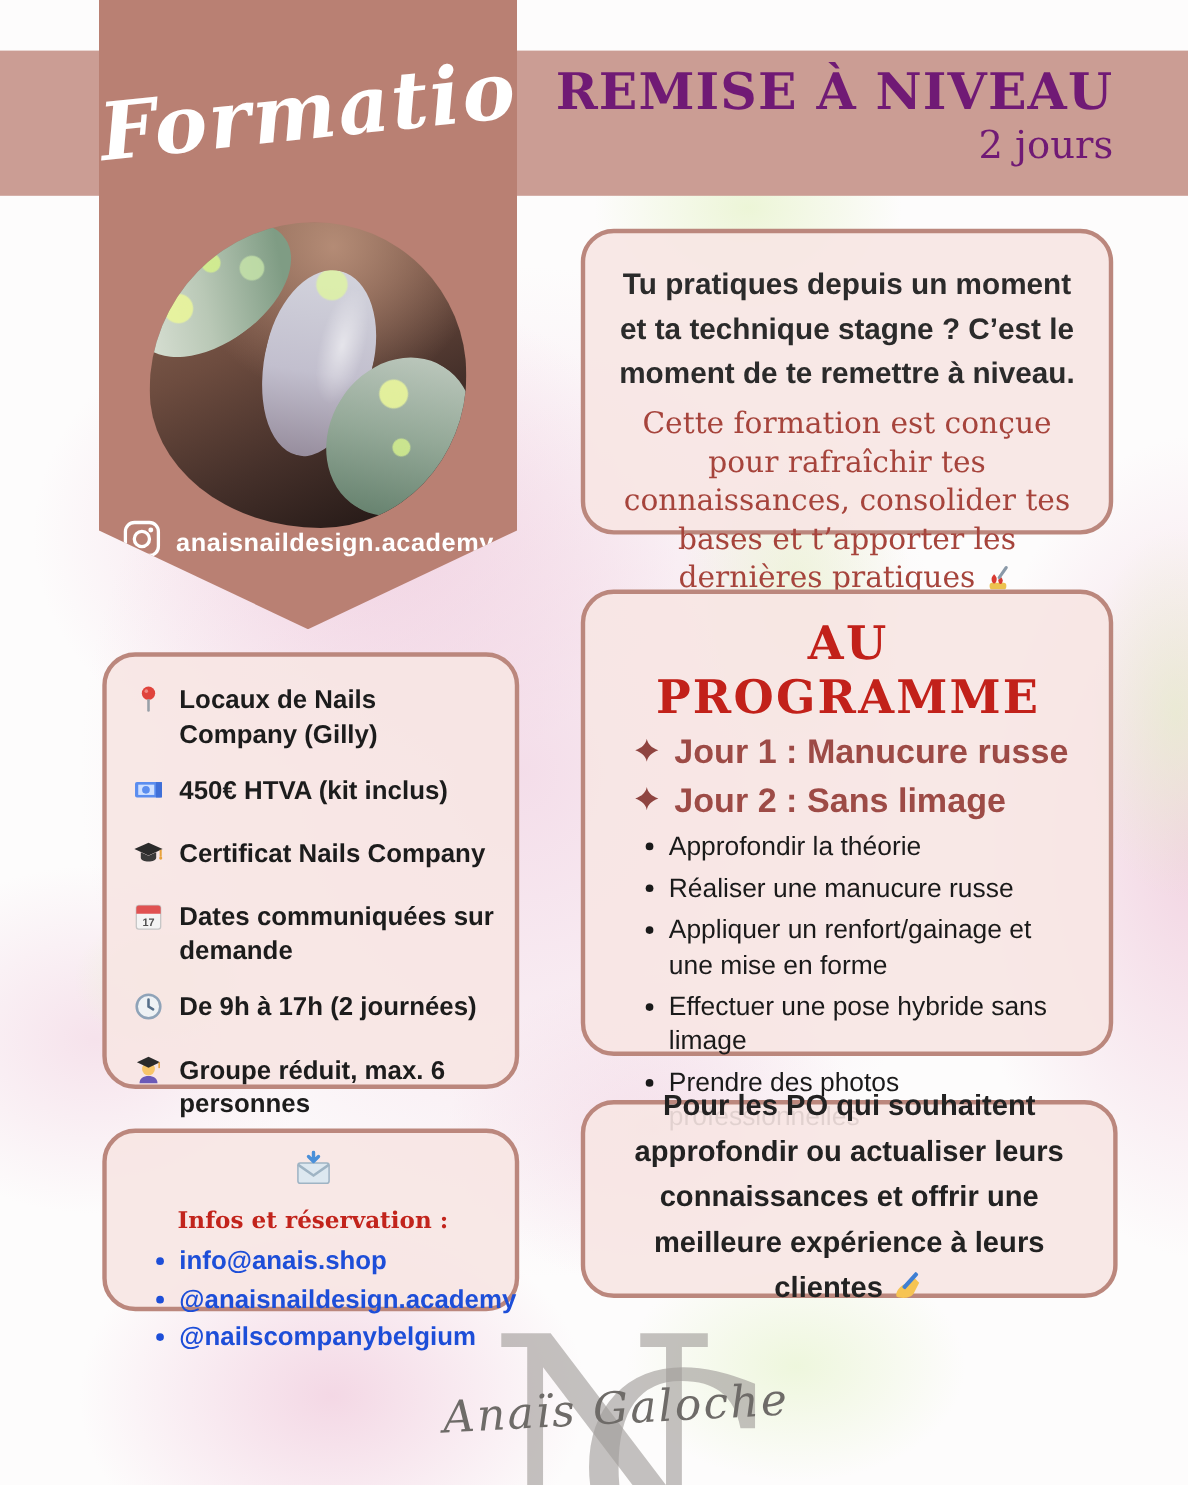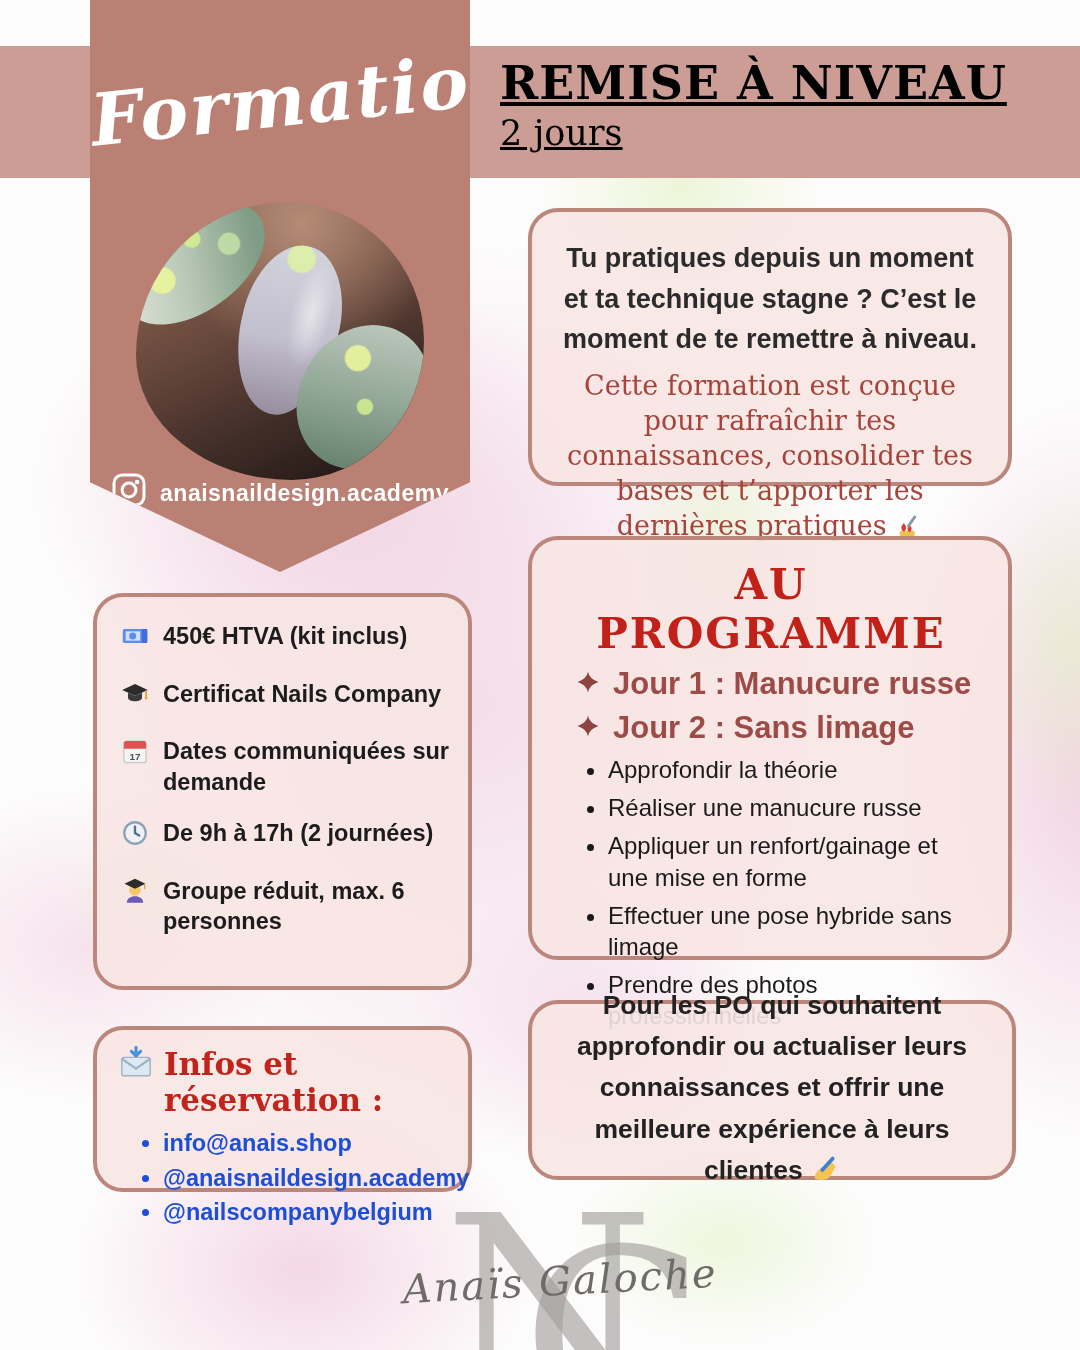--- a/index.html
+++ b/index.html
@@ -30,7 +30,7 @@
     position:absolute; left:0; top:46px; width:1080px; height:132px;
     background:#cb9d94;
   }
-  .band-title { position:absolute; left:500px; top:8px; width:512px; text-align:left; color:#000000;text-decoration:underline; }
+  .band-title { position:absolute; left:500px; top:8px; width:512px; text-align:right; color:#701a75; }
   .band-title .title {
     font-family:"DejaVu Serif", serif; font-weight:700; font-size:46px;
     letter-spacing:1px; line-height:1.3;

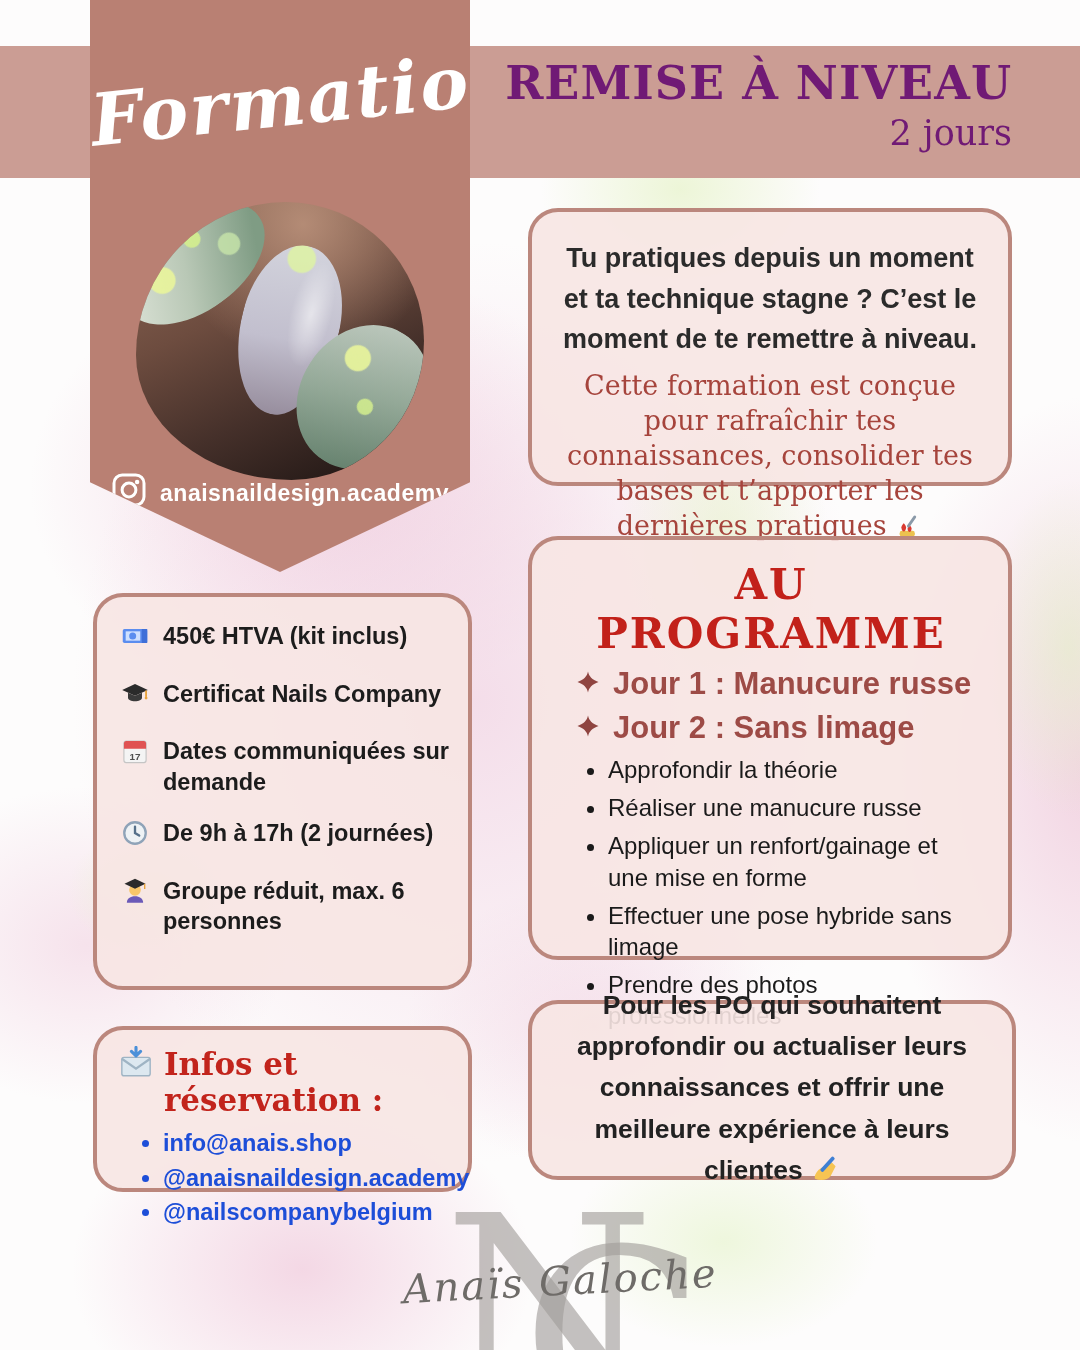--- a/index.html
+++ b/index.html
@@ -213,6 +213,16 @@
     <div class="detail-row">
       <span class="dicon">
         <svg width="28" height="28" viewBox="0 0 24 24">
+            <circle cx="12" cy="7" r="5.2" fill="#e0433c"></circle>
+            <circle cx="10.3" cy="5.4" r="1.4" fill="#f08a84"></circle>
+            <rect x="11" y="11.5" width="2" height="10" rx="1" fill="#98a0a8"></rect>
+          </svg>
+      </span>
+      <span>Locaux de Nails Company (Gilly)</span>
+    </div>
+    <div class="detail-row">
+      <span class="dicon">
+        <svg width="28" height="28" viewBox="0 0 24 24">
             <rect x="1.5" y="6" width="21" height="12" rx="1.5" fill="#5b8def"></rect>
             <rect x="4" y="8" width="12.5" height="8" fill="#cfe0ff"></rect>
             <rect x="17.8" y="6" width="4.7" height="12" fill="#3f6fd8"></rect>

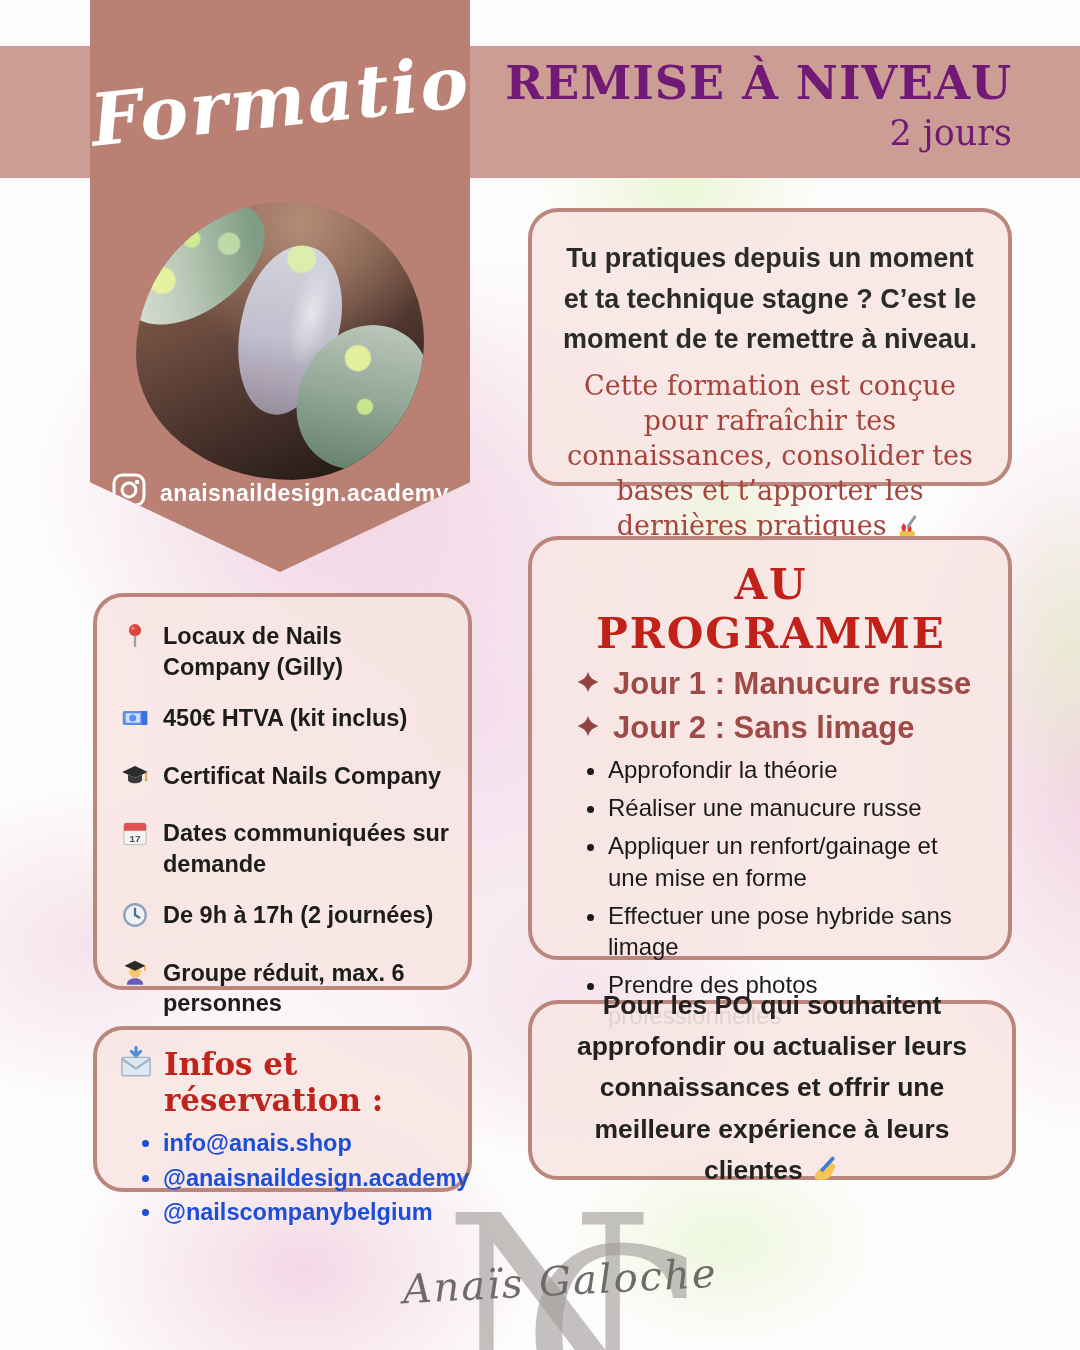--- a/index.html
+++ b/index.html
@@ -116,8 +116,8 @@
     color:#1c1c1c; line-height:1.3; }
   .detail-row .dicon { flex:0 0 30px; padding-top:1px; }
   .card-contact { left:93px; top:1026px; width:379px; height:166px; padding:16px 18px 12px 22px; }
-  .contact-head { display:flex; gap:11px;
-    font-family:"DejaVu Serif", serif; font-weight:700; font-size:31px; color:#c2241c; }
+  .contact-head { display:flex; align-items:center; gap:11px;
+    font-family:"DejaVu Serif", serif; font-weight:700; font-size:21px; color:#c2241c;flex-direction:column; }
   .contact-list { margin:10px 0 0 44px; font-weight:700; font-size:23.5px; color:#1d4ed8;
     line-height:1.35; }
   .contact-list li { margin-bottom:3px; }

